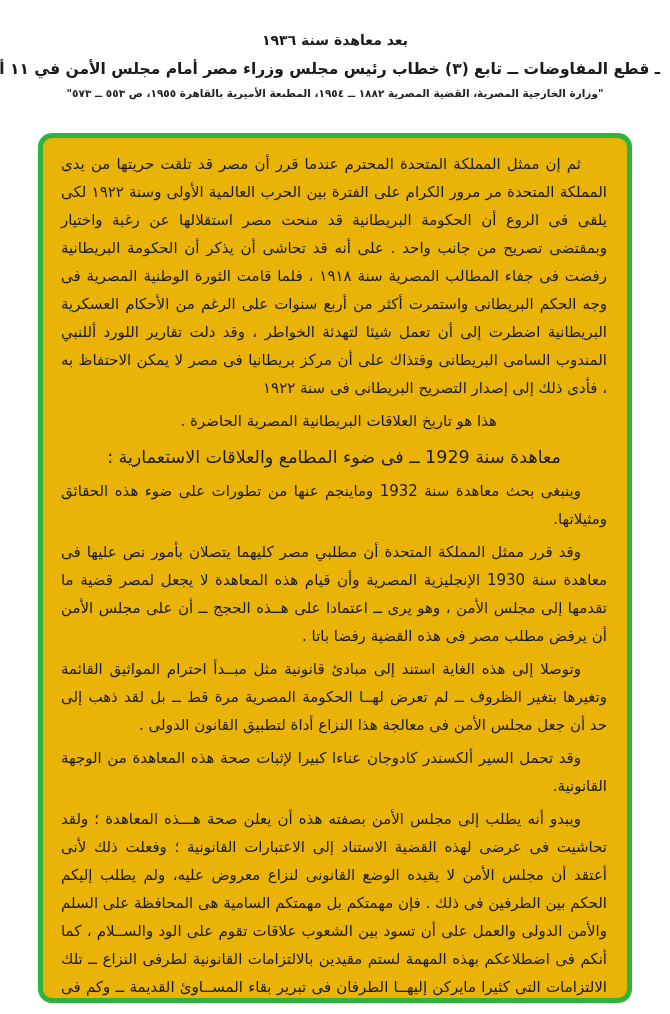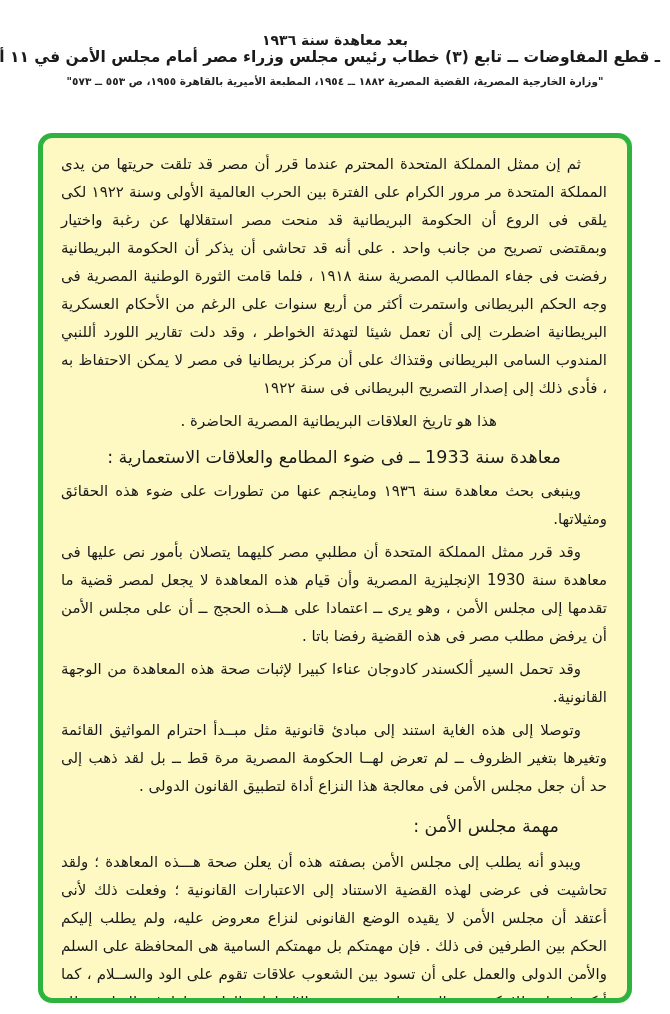--- a/index.html
+++ b/index.html
@@ -23,6 +23,7 @@
   .h-line1 {
     font-size: 14px;
     font-weight: bold;
+    margin-bottom: 12px;
     letter-spacing: 0.5px;
   }
   .h-line2 {

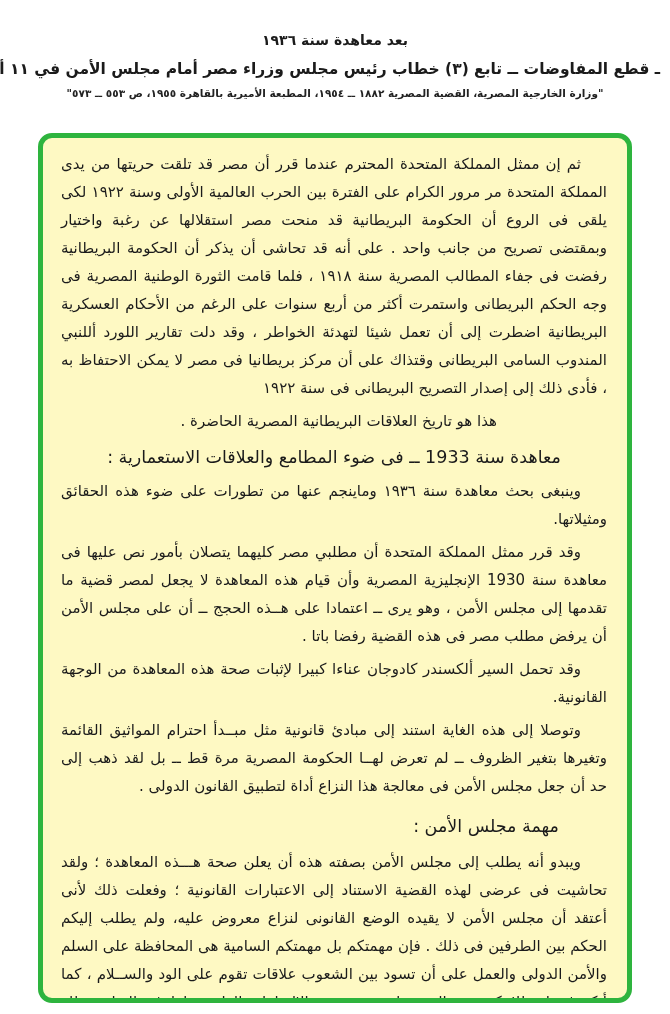--- a/index.html
+++ b/index.html
@@ -47,7 +47,7 @@
     border-radius: 14px;
     box-sizing: border-box;
     padding: 12px 20px 8px 18px;
-    background: #fef9c3;
+    background: #eab308;
     overflow: hidden;
   }
   .para {

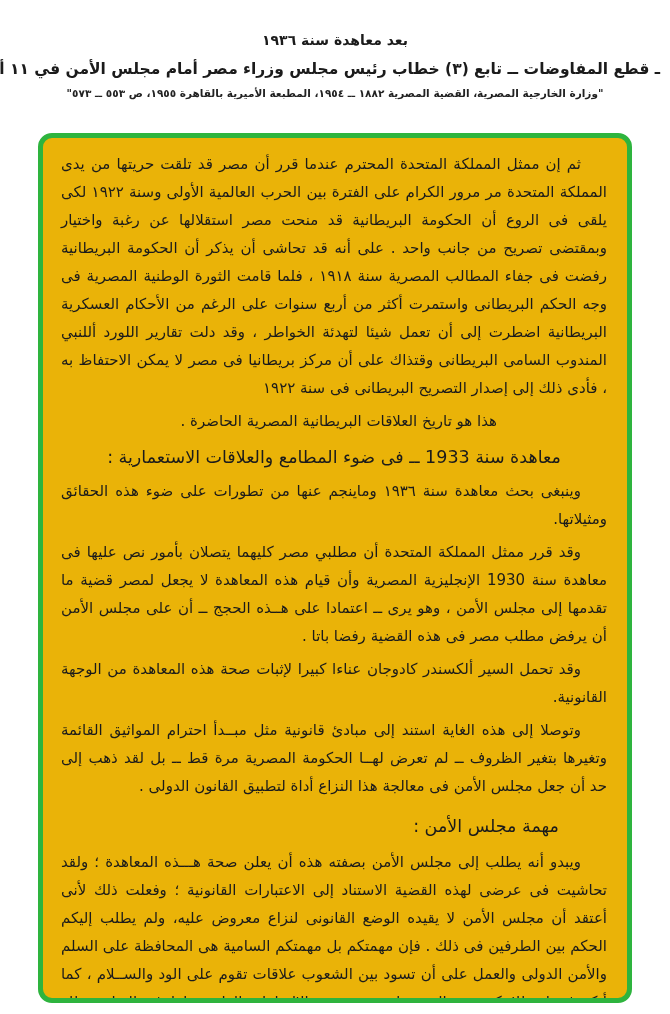--- a/index.html
+++ b/index.html
@@ -92,7 +92,7 @@
 
     <p class="para standalone">هذا هو تاريخ العلاقات البريطانية المصرية الحاضرة .</p>
 
-    <h2 class="section-heading centered">معاهدة سنة 1933 ــ فى ضوء المطامع والعلاقات الاستعمارية :</h2>
+    <h2 class="section-heading centered">معاهدة سنة 1929 ــ فى ضوء المطامع والعلاقات الاستعمارية :</h2>
 
     <p class="para indent">وينبغى بحث معاهدة سنة ١٩٣٦ وماينجم عنها من تطورات على ضوء هذه الحقائق ومثيلاتها.</p>
 

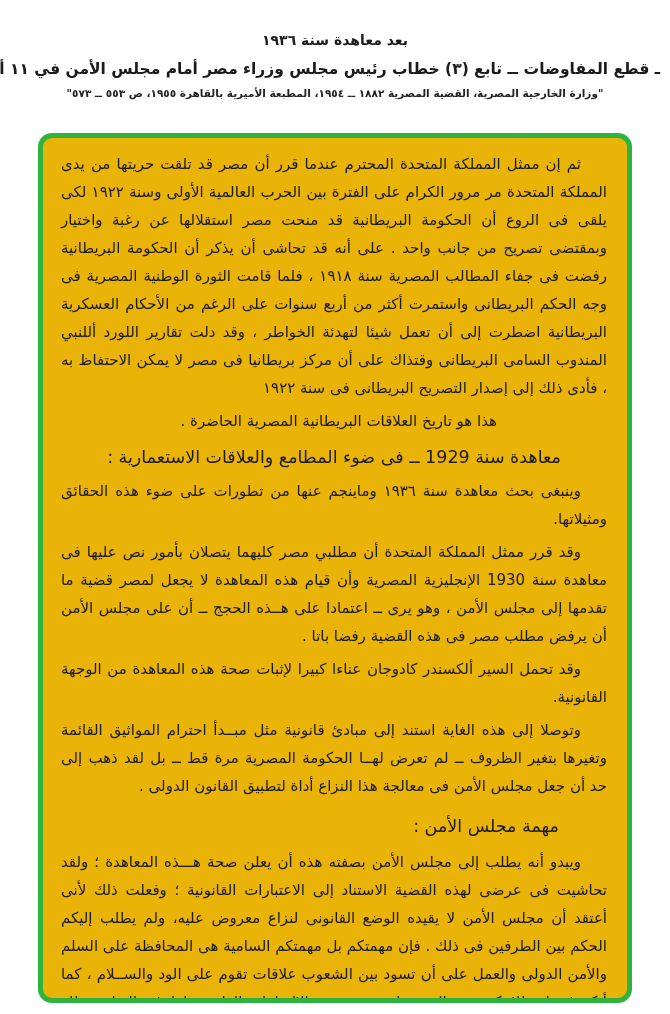--- a/index.html
+++ b/index.html
@@ -94,7 +94,7 @@
 
     <h2 class="section-heading centered">معاهدة سنة 1929 ــ فى ضوء المطامع والعلاقات الاستعمارية :</h2>
 
-    <p class="para indent">وينبغى بحث معاهدة سنة ١٩٣٦ وماينجم عنها من تطورات على ضوء هذه الحقائق ومثيلاتها.</p>
+    <p class="para indent">وينبغى بحث معاهدة سنة 1932 وماينجم عنها من تطورات على ضوء هذه الحقائق ومثيلاتها.</p>
 
     <p class="para indent">وقد قرر ممثل المملكة المتحدة أن مطلبي مصر كليهما يتصلان بأمور نص عليها فى معاهدة سنة 1930 الإنجليزية المصرية وأن قيام هذه المعاهدة لا يجعل لمصر قضية ما تقدمها إلى مجلس الأمن ، وهو يرى ــ اعتمادا على هــذه الحجج ــ أن على مجلس الأمن أن يرفض مطلب مصر فى هذه القضية رفضا باتا .</p>
 

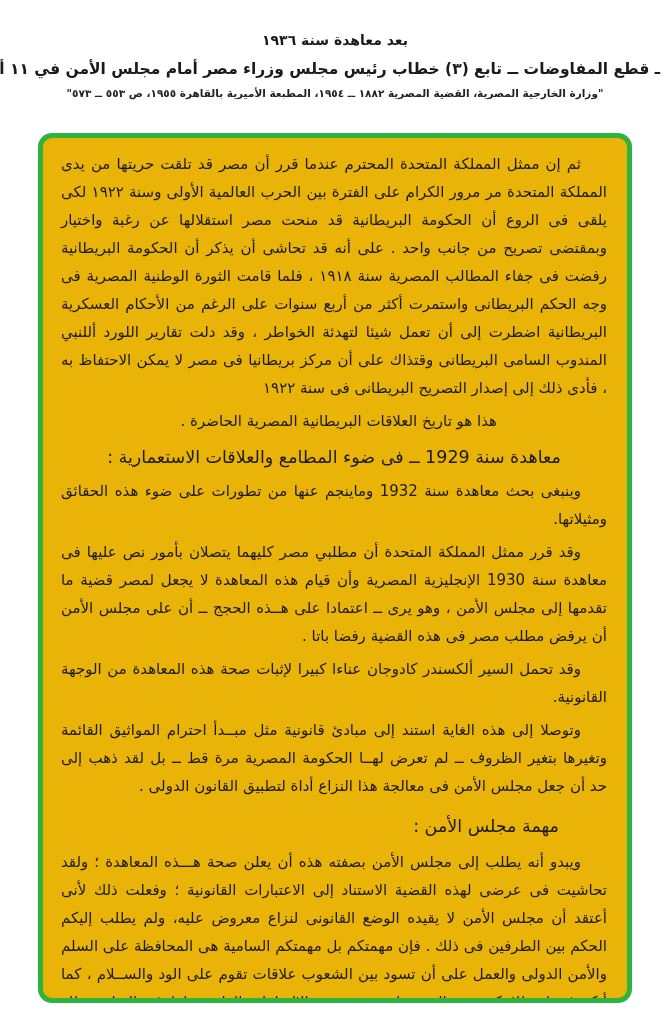--- a/index.html
+++ b/index.html
@@ -98,9 +98,9 @@
 
     <p class="para indent">وقد قرر ممثل المملكة المتحدة أن مطلبي مصر كليهما يتصلان بأمور نص عليها فى معاهدة سنة 1930 الإنجليزية المصرية وأن قيام هذه المعاهدة لا يجعل لمصر قضية ما تقدمها إلى مجلس الأمن ، وهو يرى ــ اعتمادا على هــذه الحجج ــ أن على مجلس الأمن أن يرفض مطلب مصر فى هذه القضية رفضا باتا .</p>
 
+    <p class="para indent">وتوصلا إلى هذه الغاية استند إلى مبادئ قانونية مثل مبــدأ احترام المواثيق القائمة وتغيرها بتغير الظروف ــ لم تعرض لهــا الحكومة المصرية مرة قط ــ بل لقد ذهب إلى حد أن جعل مجلس الأمن فى معالجة هذا النزاع أداة لتطبيق القانون الدولى .</p>
+
     <p class="para indent">وقد تحمل السير ألكسندر كادوجان عناءا كبيرا لإثبات صحة هذه المعاهدة من الوجهة القانونية.</p>
-
-    <p class="para indent">وتوصلا إلى هذه الغاية استند إلى مبادئ قانونية مثل مبــدأ احترام المواثيق القائمة وتغيرها بتغير الظروف ــ لم تعرض لهــا الحكومة المصرية مرة قط ــ بل لقد ذهب إلى حد أن جعل مجلس الأمن فى معالجة هذا النزاع أداة لتطبيق القانون الدولى .</p>
 
     <h2 class="section-heading right-offset">مهمة مجلس الأمن :</h2>
 

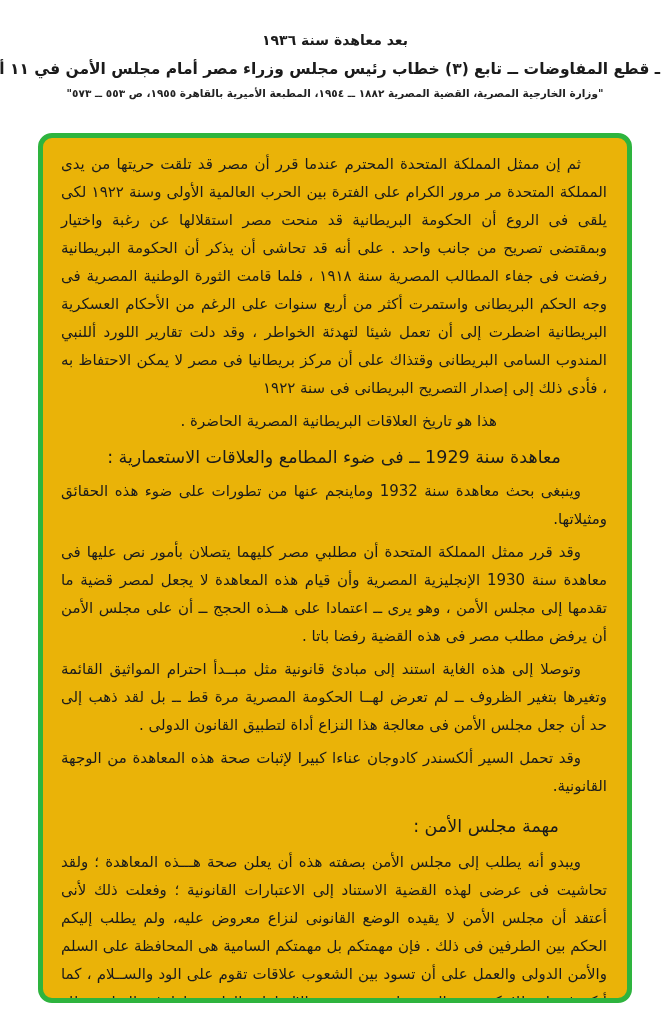--- a/index.html
+++ b/index.html
@@ -102,7 +102,6 @@
 
     <p class="para indent">وقد تحمل السير ألكسندر كادوجان عناءا كبيرا لإثبات صحة هذه المعاهدة من الوجهة القانونية.</p>
 
-    <h2 class="section-heading right-offset">مهمة مجلس الأمن :</h2>
 
     <p class="para indent">ويبدو أنه يطلب إلى مجلس الأمن بصفته هذه أن يعلن صحة هـــذه المعاهدة ؛ ولقد تحاشيت فى عرضى لهذه القضية الاستناد إلى الاعتبارات القانونية ؛ وفعلت ذلك لأنى أعتقد أن مجلس الأمن لا يقيده الوضع القانونى لنزاع معروض عليه، ولم يطلب إليكم الحكم بين الطرفين فى ذلك . فإن مهمتكم بل مهمتكم السامية هى المحافظة على السلم والأمن الدولى والعمل على أن تسود بين الشعوب علاقات تقوم على الود والســلام ، كما أنكم فى اضطلاعكم بهذه المهمة لستم مقيدين بالالتزامات القانونية لطرفى النزاع ــ تلك الالتزامات التى كثيرا مايركن إليهــا الطرفان فى تبرير بقاء المســاوئ القديمة ــ وكم فى التواريخ من شواهد تدل على أن تقــادم العهد بمعاهدة ما قد أدى إلى تعكير صفو السلام . وأنتم حفظة السلم ، والسهر عليه هو واجبكم الأول.</p>
   </div>

